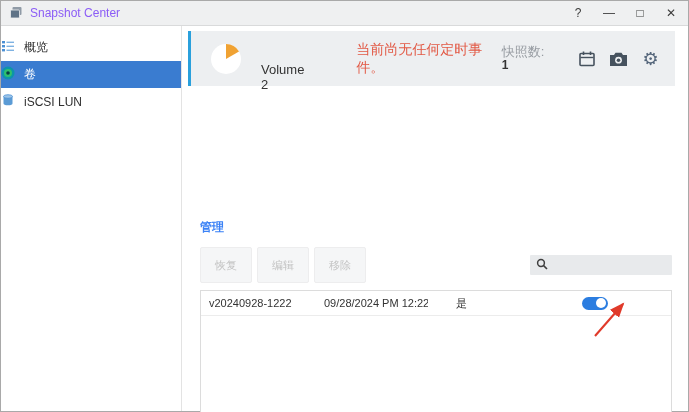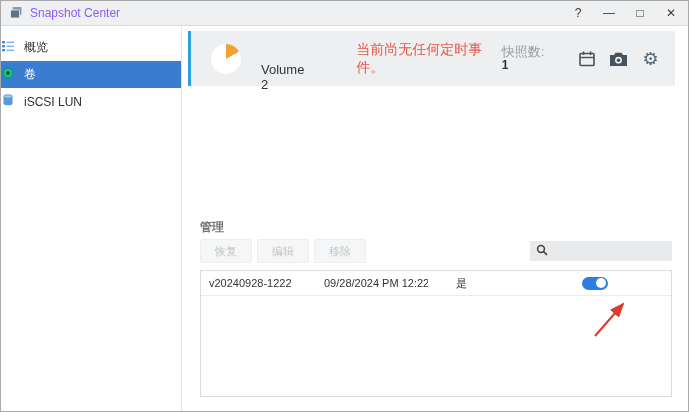--- a/index.html
+++ b/index.html
@@ -68,7 +68,7 @@
   .card-icon.gear { font-size: 18px; color: #54657a; }
   
   .manage { position: absolute; left: 18px; right: 16px; top: 193px; }
-  .manage-title { font-size: 12px; font-weight: bold; color: #737373; margin-bottom: 3px; }
+  .manage-title { font-size: 12px; font-weight: bold; color: #3b82f6; margin-bottom: 11px; }
   .toolbar { display: flex; align-items: center; margin-bottom: 7px; }
   .tbtn {
     font-family: inherit;

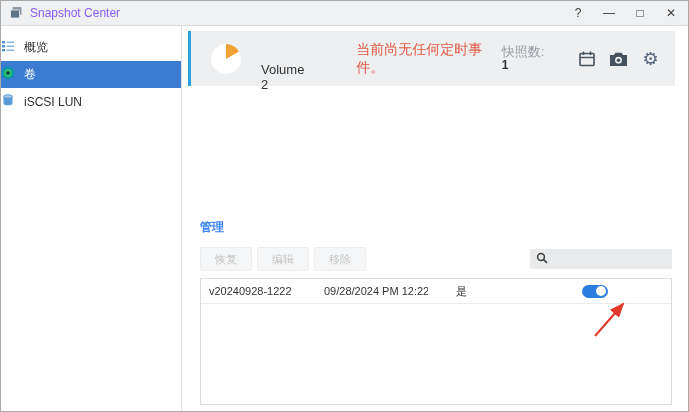--- a/index.html
+++ b/index.html
@@ -75,7 +75,7 @@
     font-size: 11px; color: #c3c3c3;
     background: #f5f6f7; border: 1px solid #ededee;
     border-radius: 2px;
-    padding: 0 14px; height: 24px; line-height: 18px;
+    padding: 0 14px; height: 36px; line-height: 18px;
     margin-right: 5px;
   }
   .tb-spacer { flex: 1; }

